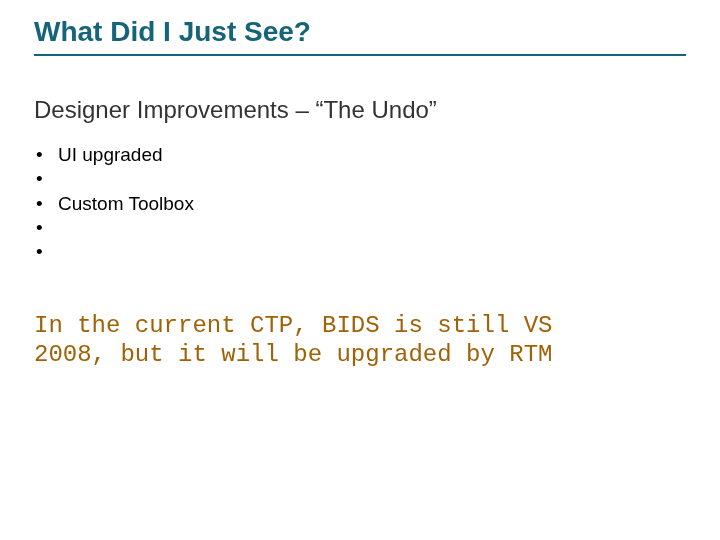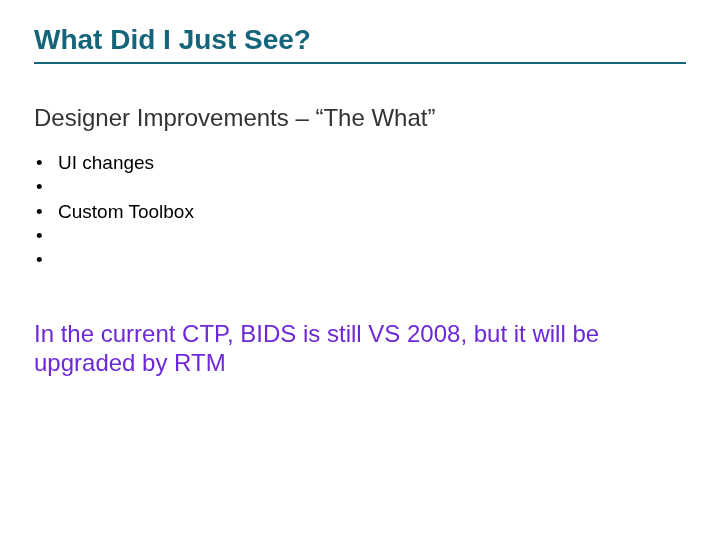--- a/index.html
+++ b/index.html
@@ -17,7 +17,7 @@
     width: 720px;
     height: 540px;
     box-sizing: border-box;
-    padding: 24px 34px 34px 34px;
+    padding: 16px 34px 34px 34px;
   }
   .title {
     font-size: 28px;

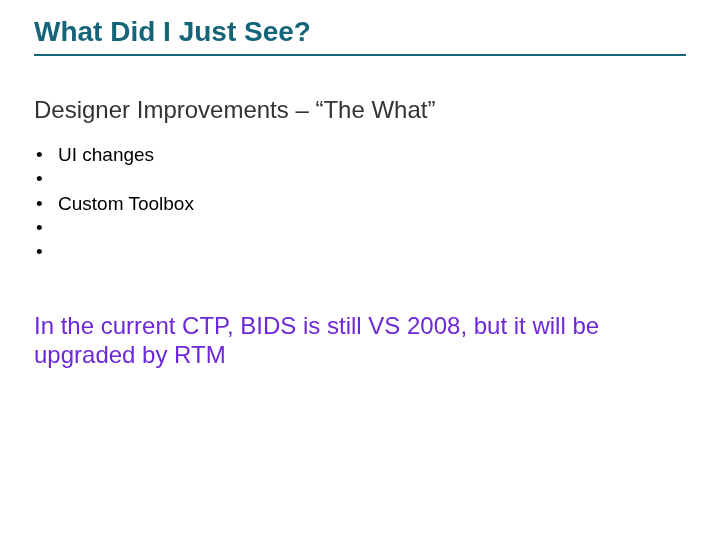--- a/index.html
+++ b/index.html
@@ -74,7 +74,7 @@
 
   <div class="rule"></div>
 
-  <h2 class="subtitle">Designer Improvements – “The What”</h2>
+  <h2 class="subtitle">Designer Improvements – “The Undo”</h2>
 
   <ul class="bullets">
     <li>

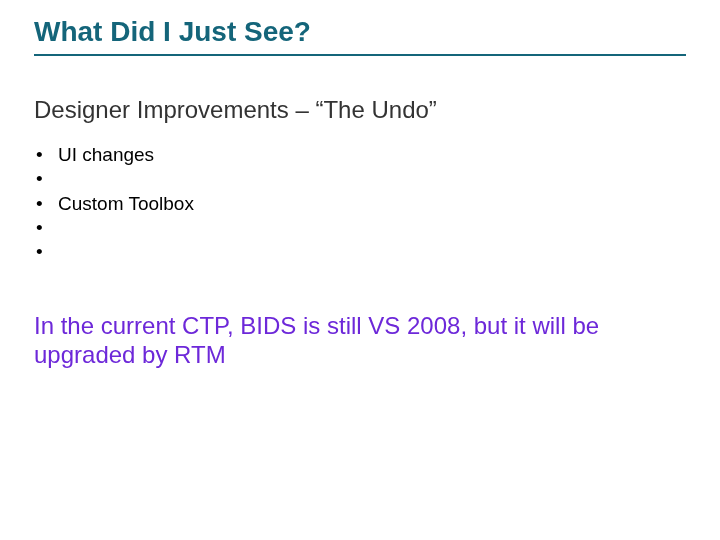--- a/index.html
+++ b/index.html
@@ -79,7 +79,7 @@
   <ul class="bullets">
     <li>
       <span class="dot">•</span>
-      <span>UI changes</span>
+      <span>UI upgraded</span>
     </li>
     <li>
       <span class="dot">•</span>

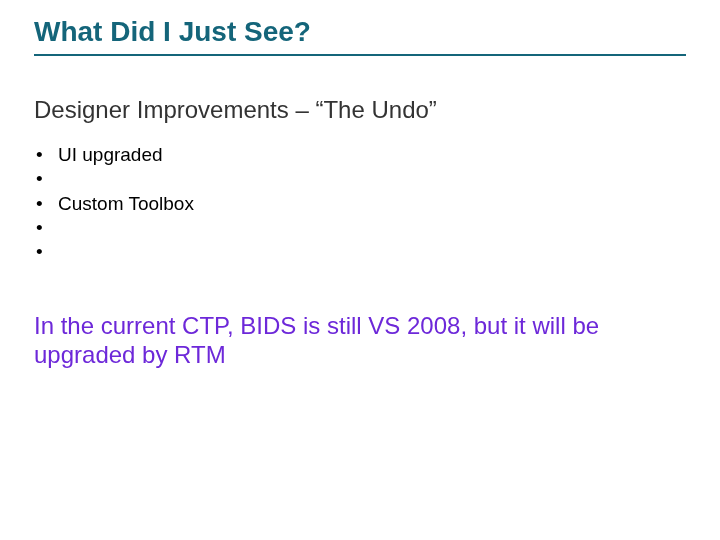--- a/index.html
+++ b/index.html
@@ -60,9 +60,10 @@
   .closing {
     font-size: 24px;
     font-weight: 400;
-    color: #6d28d9;
+    color: #a16207;
     line-height: 1.22;
     max-width: 580px;
+    font-family: Liberation Mono, monospace;
   }
 </style>
 </head>

